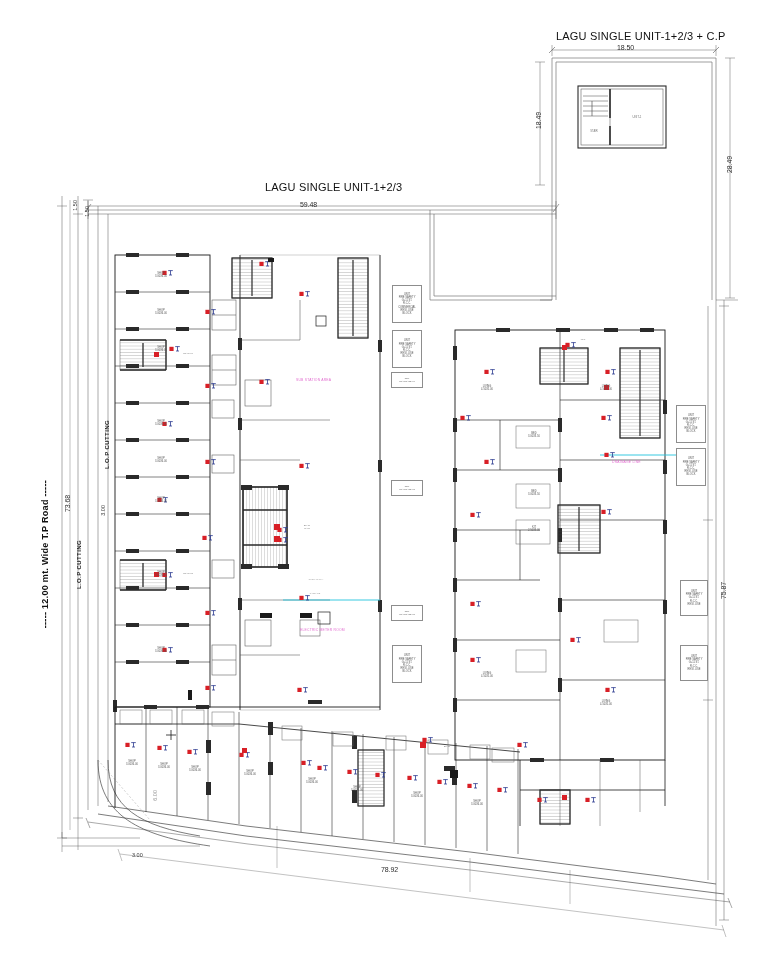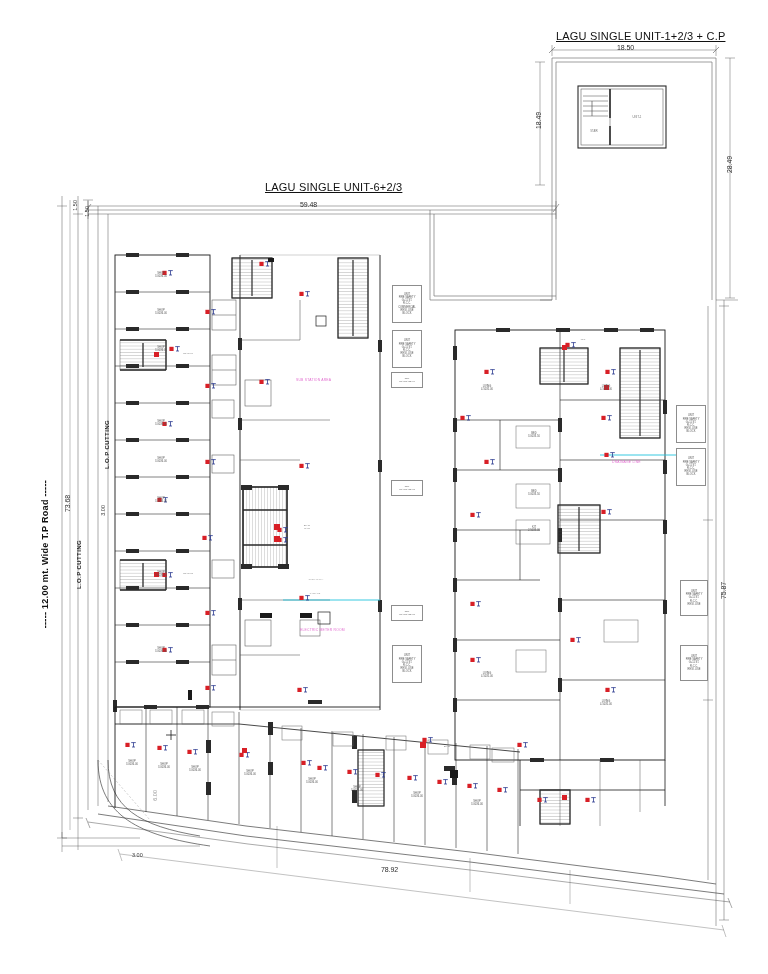--- a/index.html
+++ b/index.html
@@ -9,7 +9,7 @@
   #sheet{position:absolute;inset:0;width:768px;height:974px;}
   .vtext{writing-mode:vertical-rl;transform:rotate(180deg);white-space:nowrap;}
   .lbl{position:absolute;white-space:nowrap;}
-  .title-lbl{font-size:11px;letter-spacing:.2px;color:#111;text-decoration:underline;}
+  .title-lbl{font-size:11px;letter-spacing:.2px;color:#111;}
   .dim-lbl{font-size:7px;color:#2b2b2b;letter-spacing:-.1px;}
   .dim-lbl-sm{font-size:5.5px;color:#3a3a3a;}
   .road-lbl{font-size:9px;font-weight:bold;color:#111;letter-spacing:.3px;}

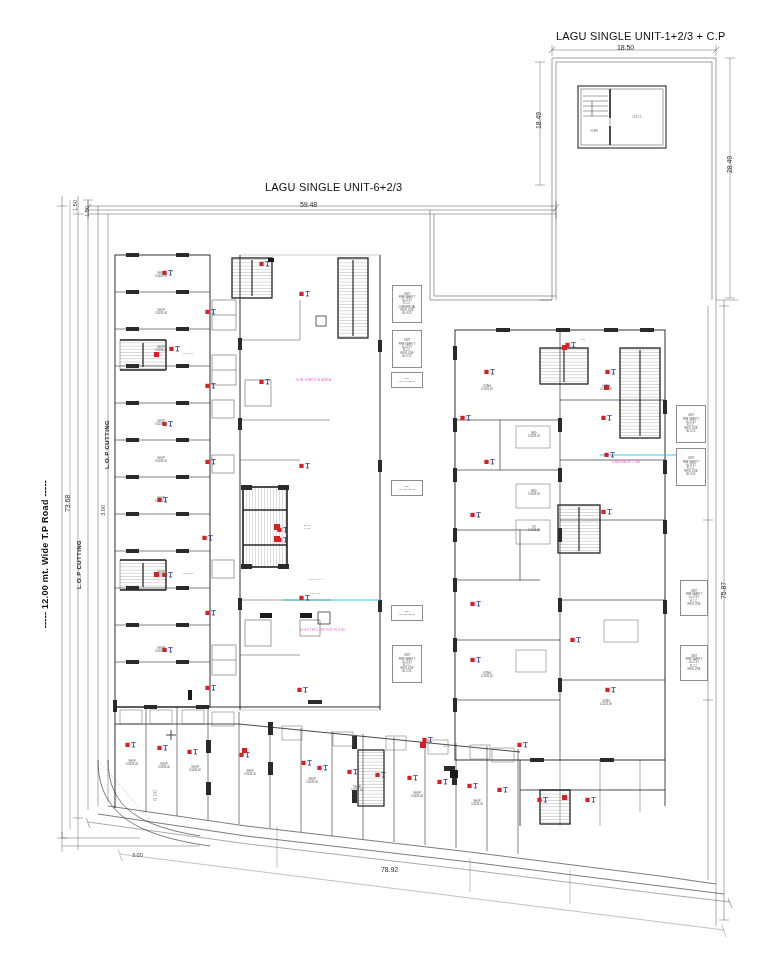--- a/index.html
+++ b/index.html
@@ -531,7 +531,7 @@
 
 <div class="lbl title-lbl" style="left:556px; top:30px;">LAGU SINGLE UNIT-1+2/3 + C.P</div>
 
-<div class="lbl title-lbl" style="left:265px; top:181px;">LAGU SINGLE UNIT-6+2/3</div>
+<div class="lbl title-lbl" style="left:265px; top:181px;">LAGU SINGLE UNIT-1+2/3</div>
 
 <div class="lbl dim-lbl" style="left:617px; top:44px;">18.50</div>
 

